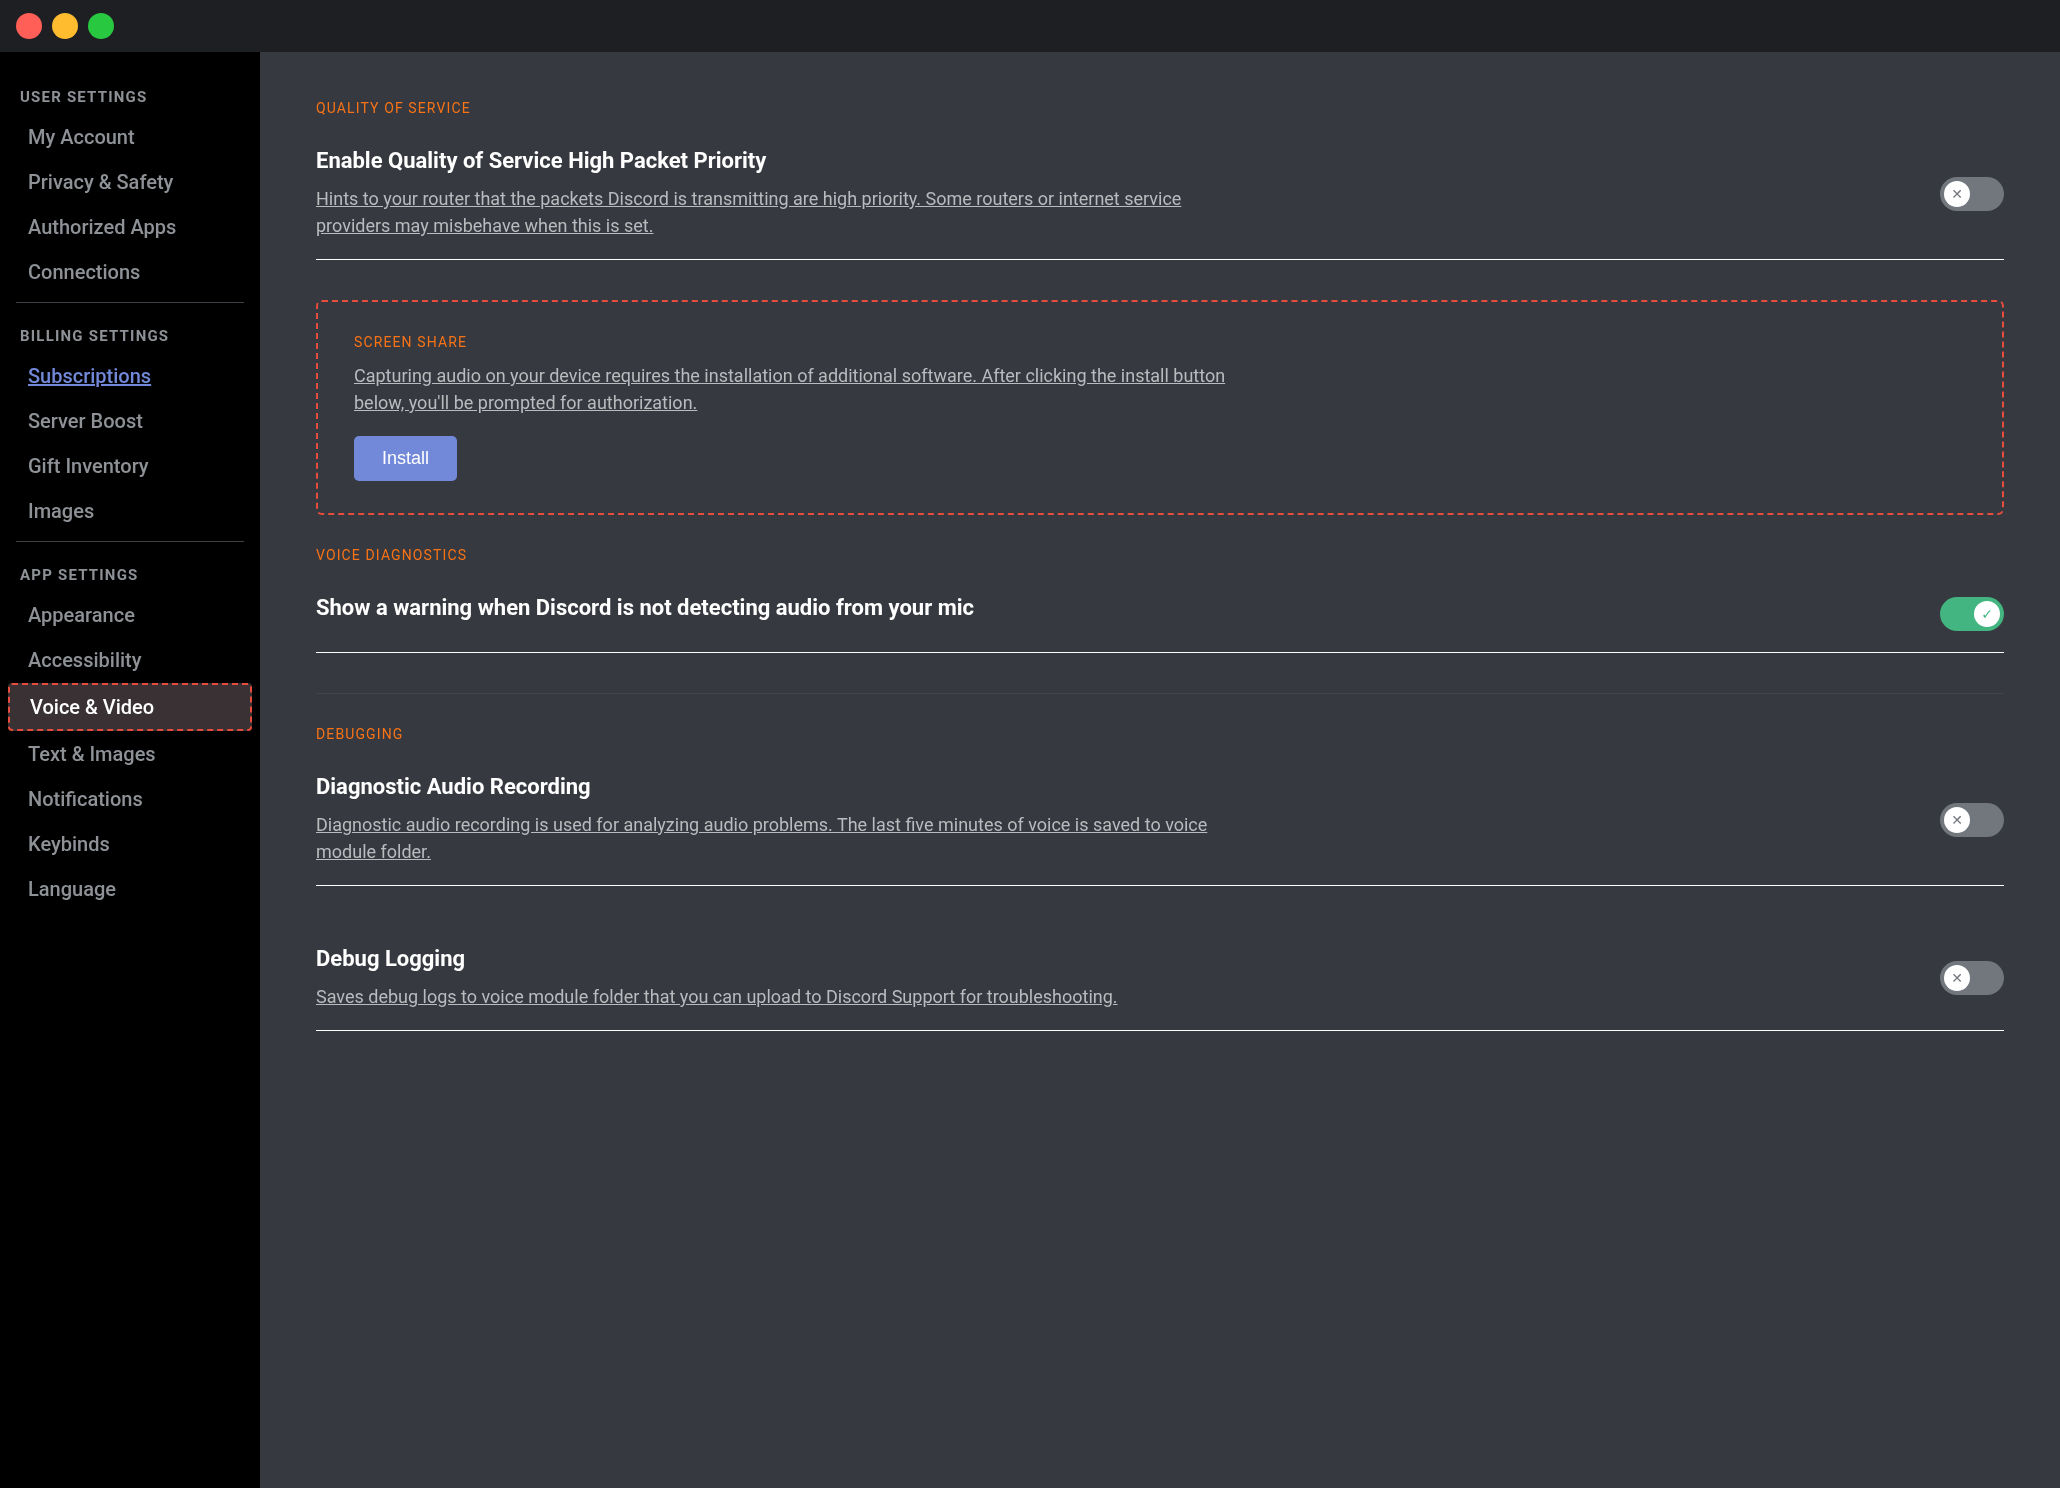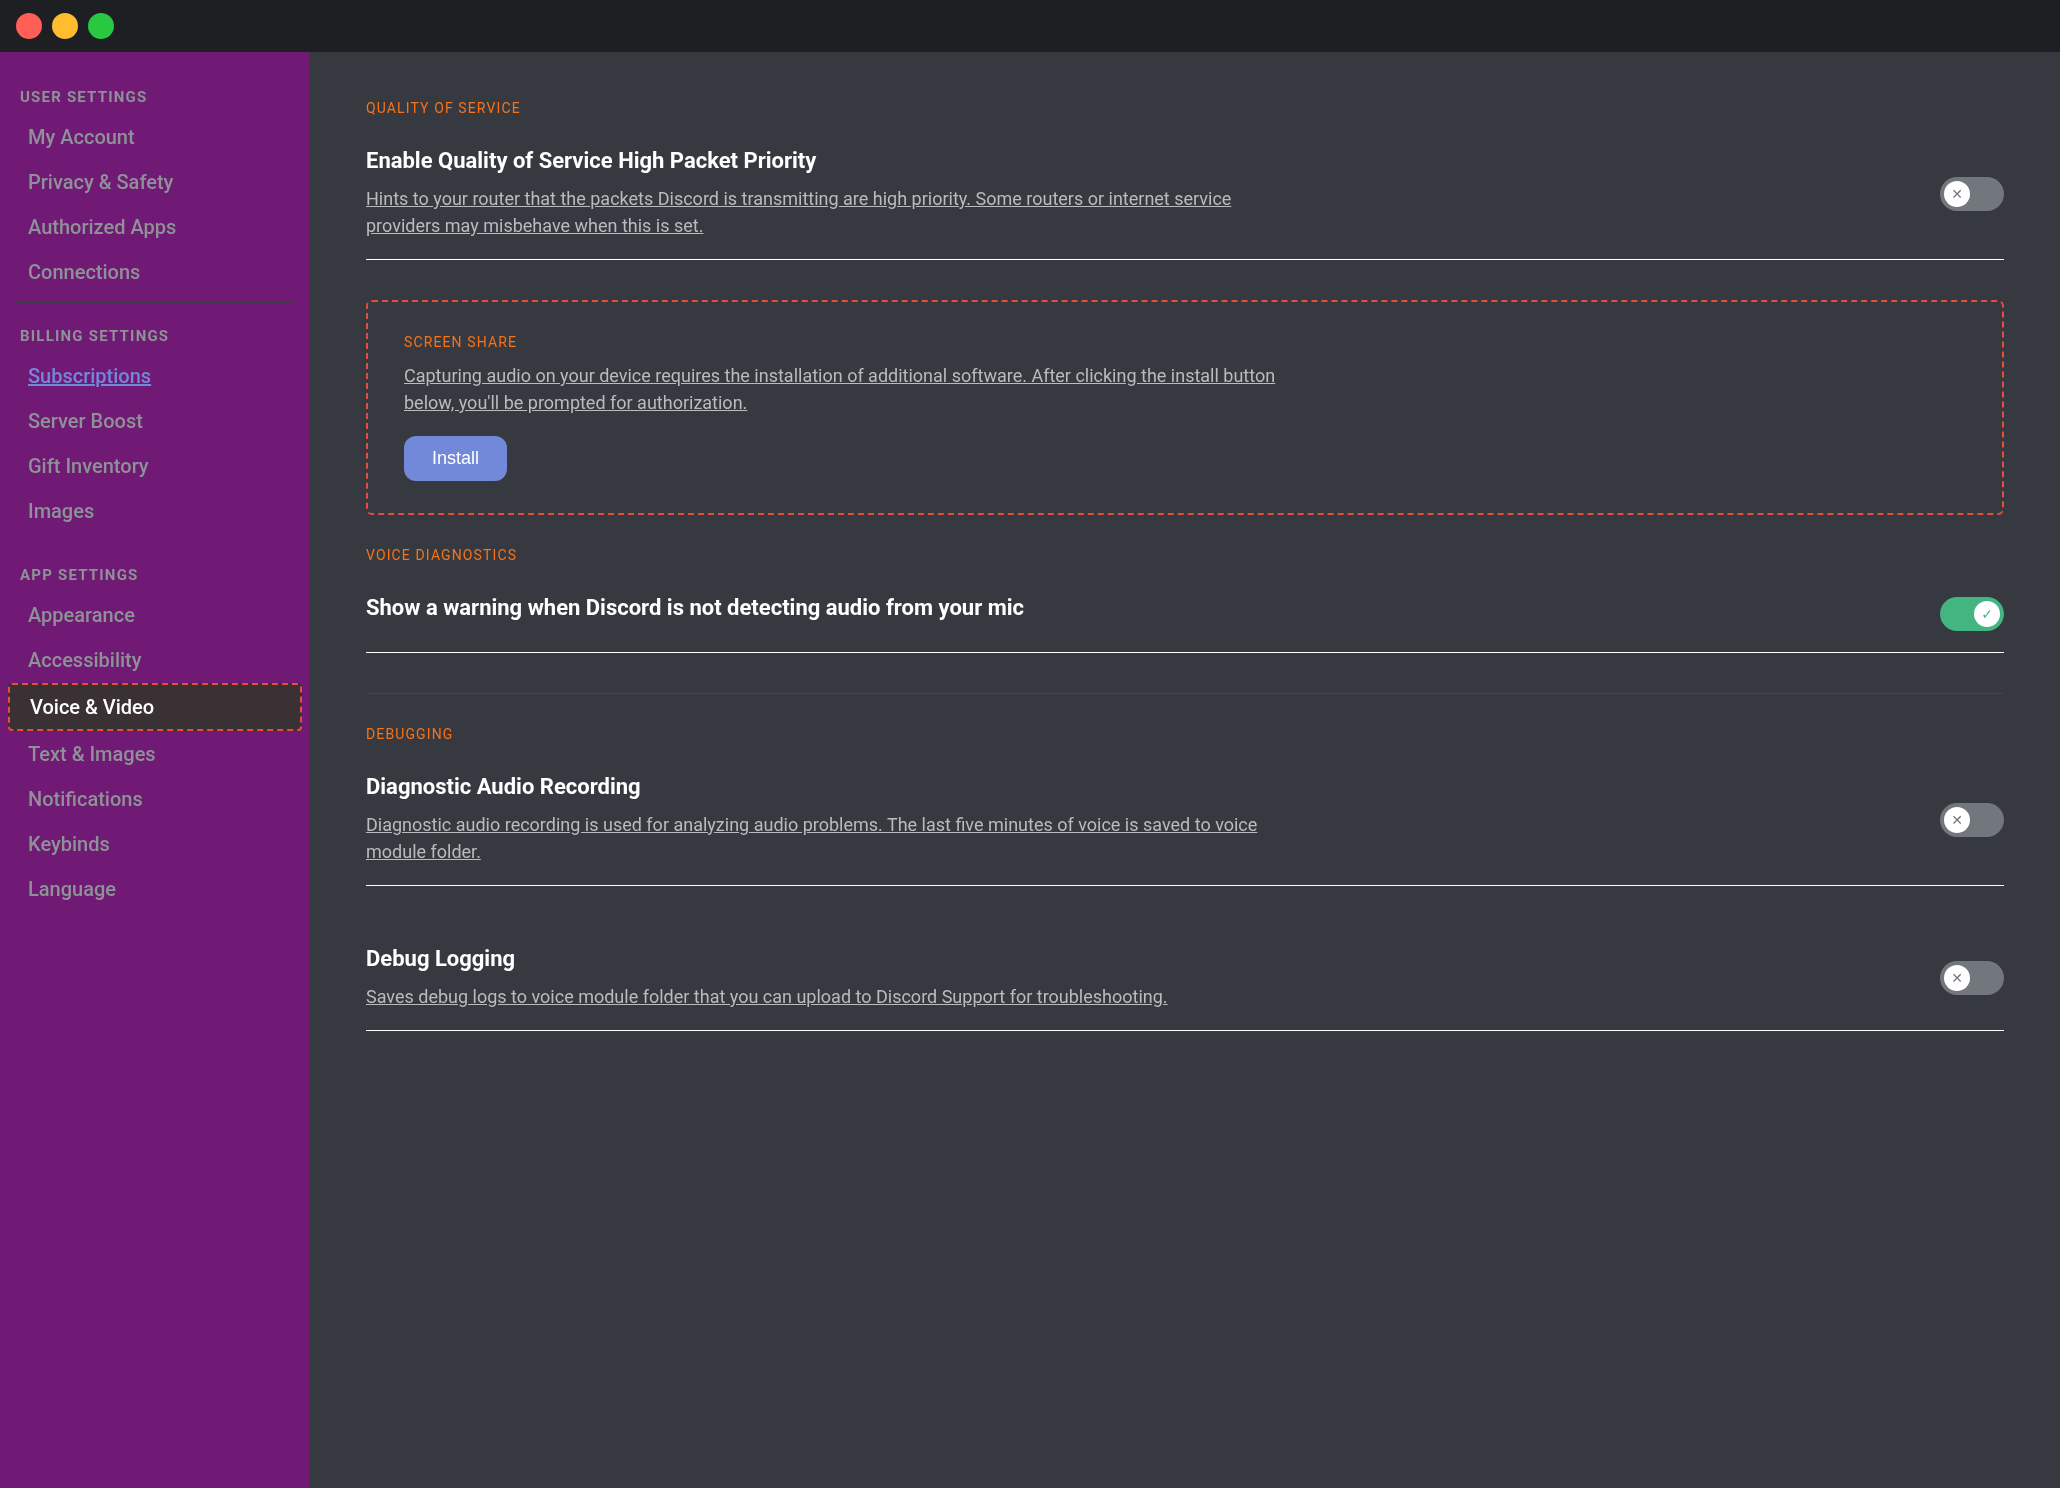--- a/index.html
+++ b/index.html
@@ -45,8 +45,8 @@
 
     
     .sidebar {
-      width: 310px;
-      background: #701a75;
+      width: 260px;
+      background: #000000;
       padding: 20px 0;
       overflow-y: auto;
       flex-shrink: 0;

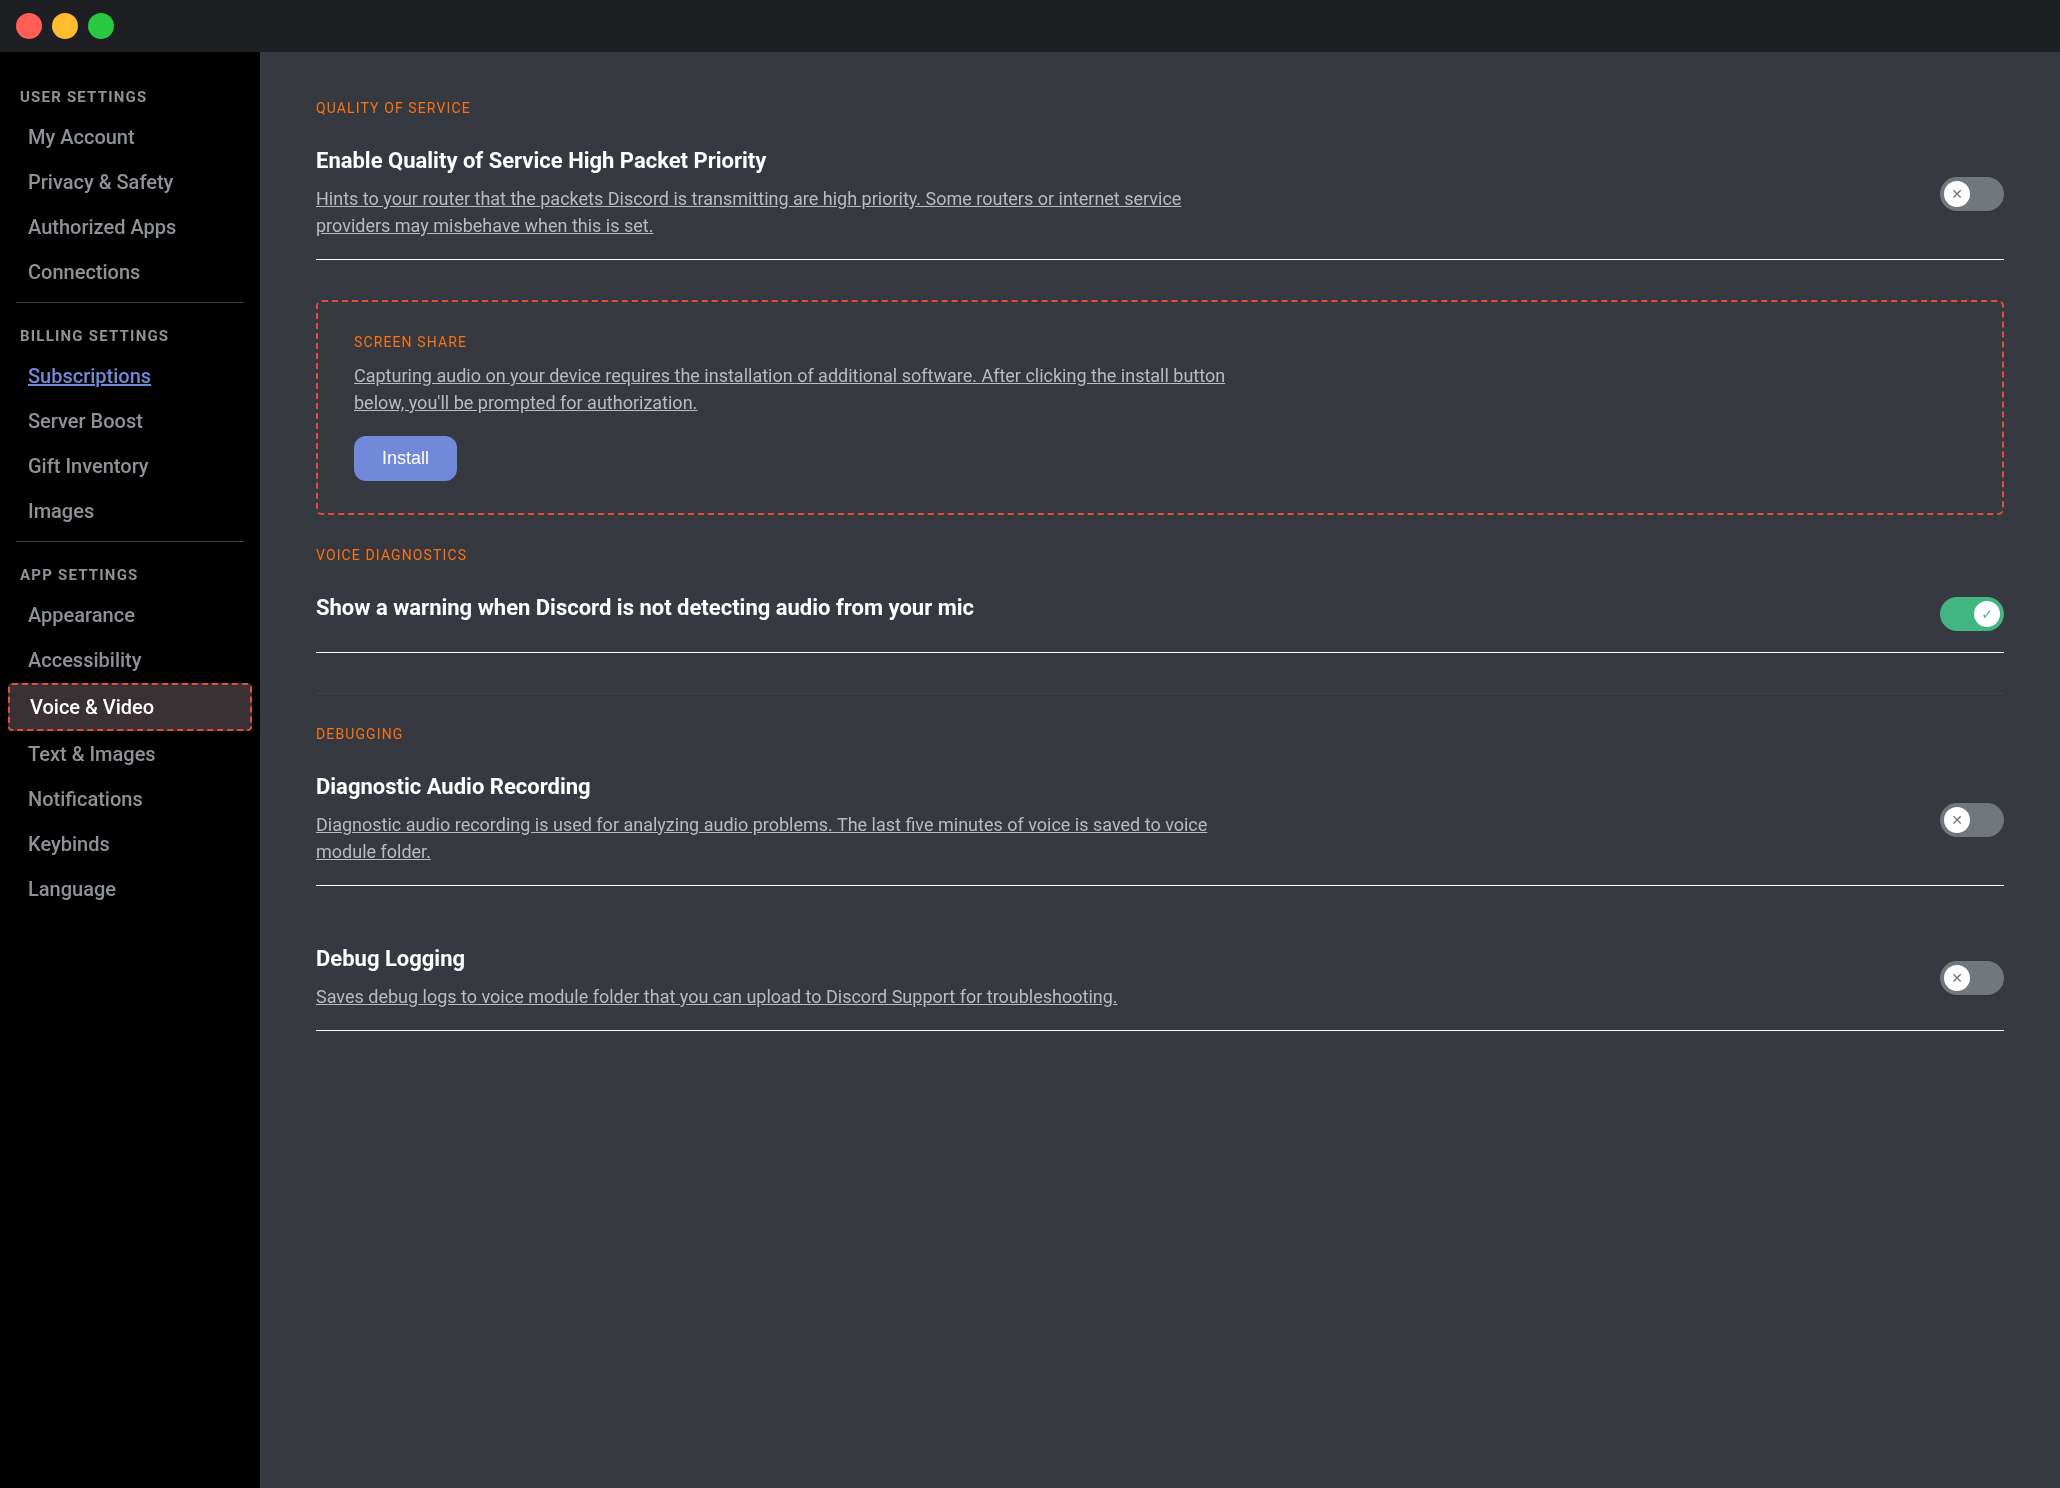--- a/index.html
+++ b/index.html
@@ -185,7 +185,7 @@
       color: white;
       border: none;
       padding: 12px 28px;
-      border-radius: 12px;
+      border-radius: 5px;
       font-size: 18px;
       font-weight: 500;
       cursor: pointer;

